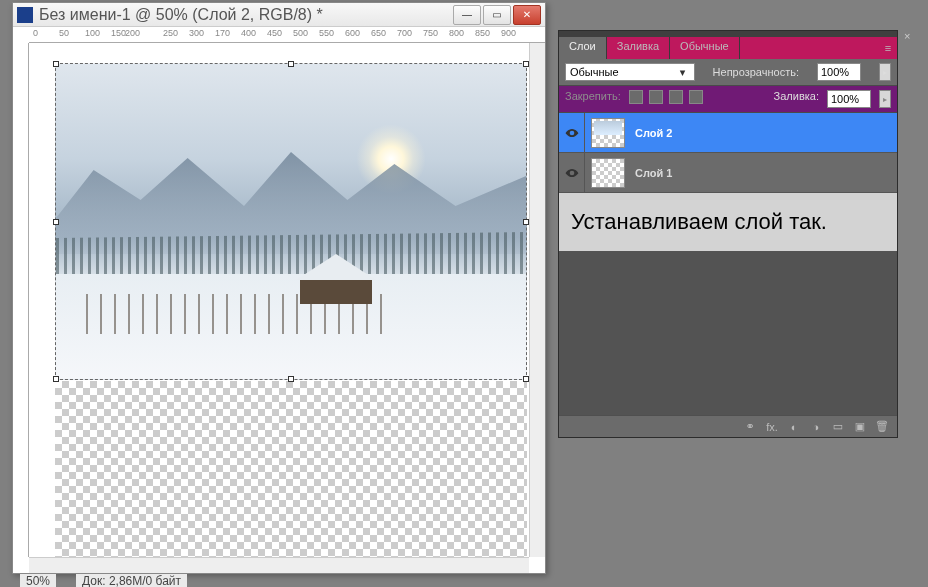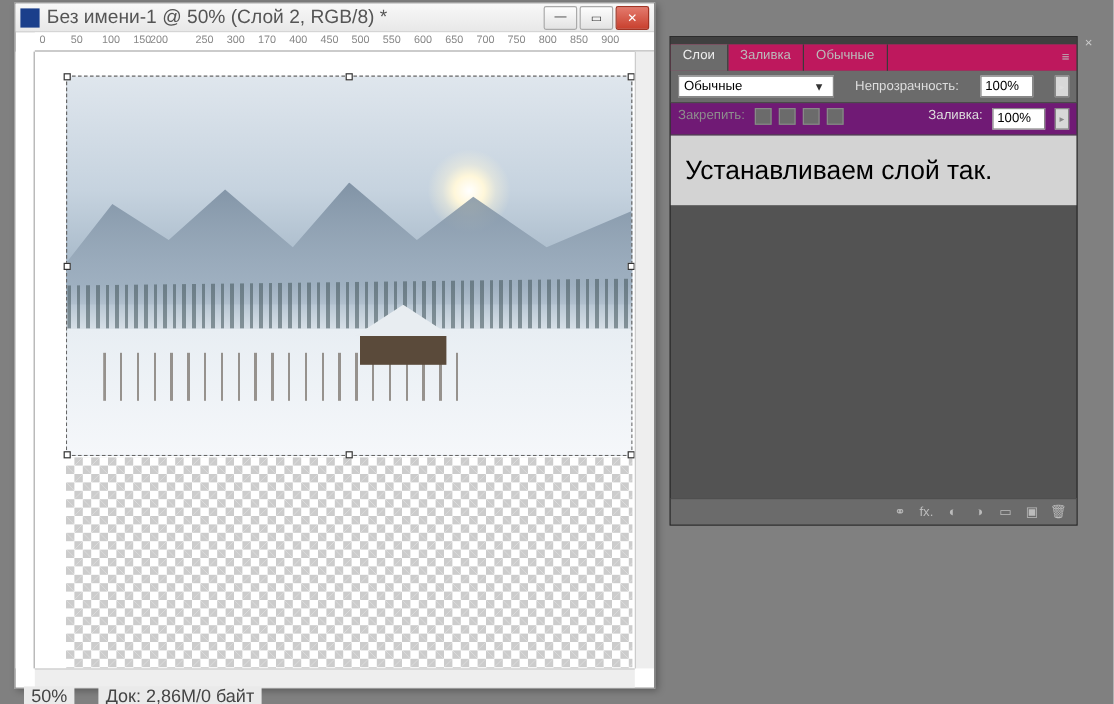--- a/index.html
+++ b/index.html
@@ -333,6 +333,26 @@
     <div class="spin">▸</div>
   </div>
 
+  <div class="layers">
+    <div class="layer selected">
+      <div class="eye">
+        <svg viewBox="0 0 24 24">
+            <path fill="#333" d="M12 5c-7 0-11 7-11 7s4 7 11 7 11-7 11-7-4-7-11-7zm0 11a4 4 0 110-8 4 4 0 010 8z"></path>
+          </svg>
+      </div>
+      <div class="thumb img"></div>
+      <div class="layer-name">Слой 2</div>
+    </div>
+    <div class="layer">
+      <div class="eye">
+        <svg viewBox="0 0 24 24">
+            <path fill="#333" d="M12 5c-7 0-11 7-11 7s4 7 11 7 11-7 11-7-4-7-11-7zm0 11a4 4 0 110-8 4 4 0 010 8z"></path>
+          </svg>
+      </div>
+      <div class="thumb"></div>
+      <div class="layer-name">Слой 1</div>
+    </div>
+  </div>
 
   <div class="annotation">Устанавливаем слой так.</div>
 

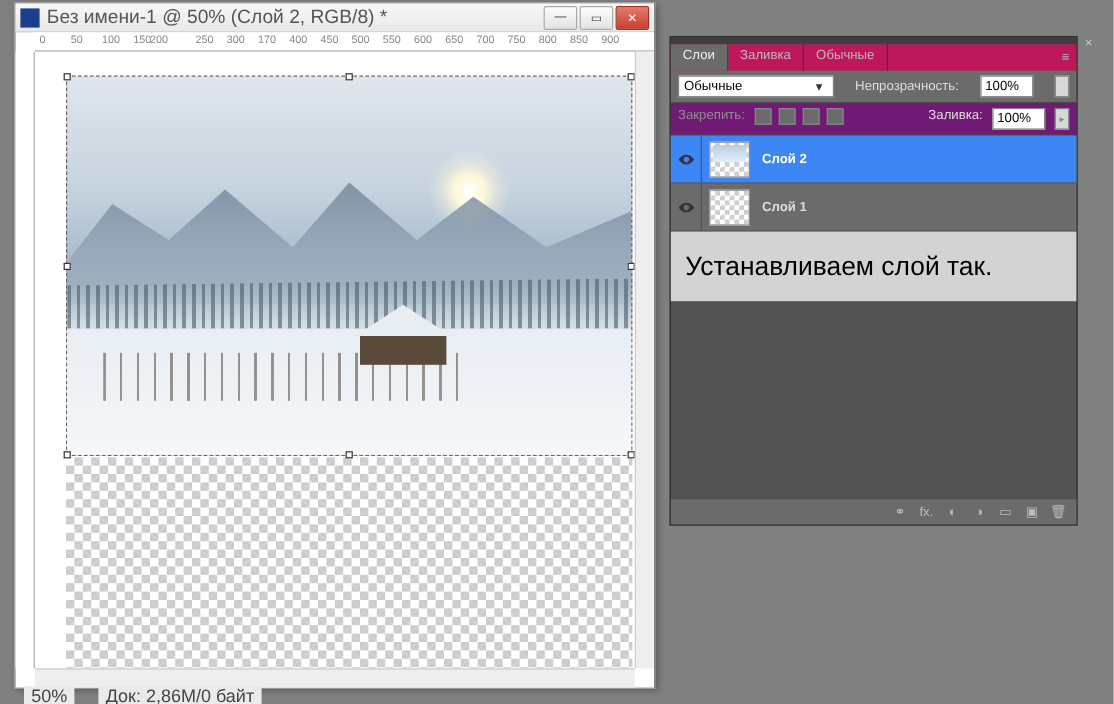--- a/index.html
+++ b/index.html
@@ -134,7 +134,7 @@
 }
 .statusbar {
   position: absolute; left: 12px; bottom: 0; top: 574px; height: auto;
-  display: flex; gap: 20px; padding: 0 8px; font-size: 15px; color: #444; align-items: center;
+  display: flex; gap: 20px; padding: 0 8px; font-size: 12px; color: #444; align-items: center;
 }
 .statusbar > div { background: #eaeaea; padding: 0 6px; }
 

